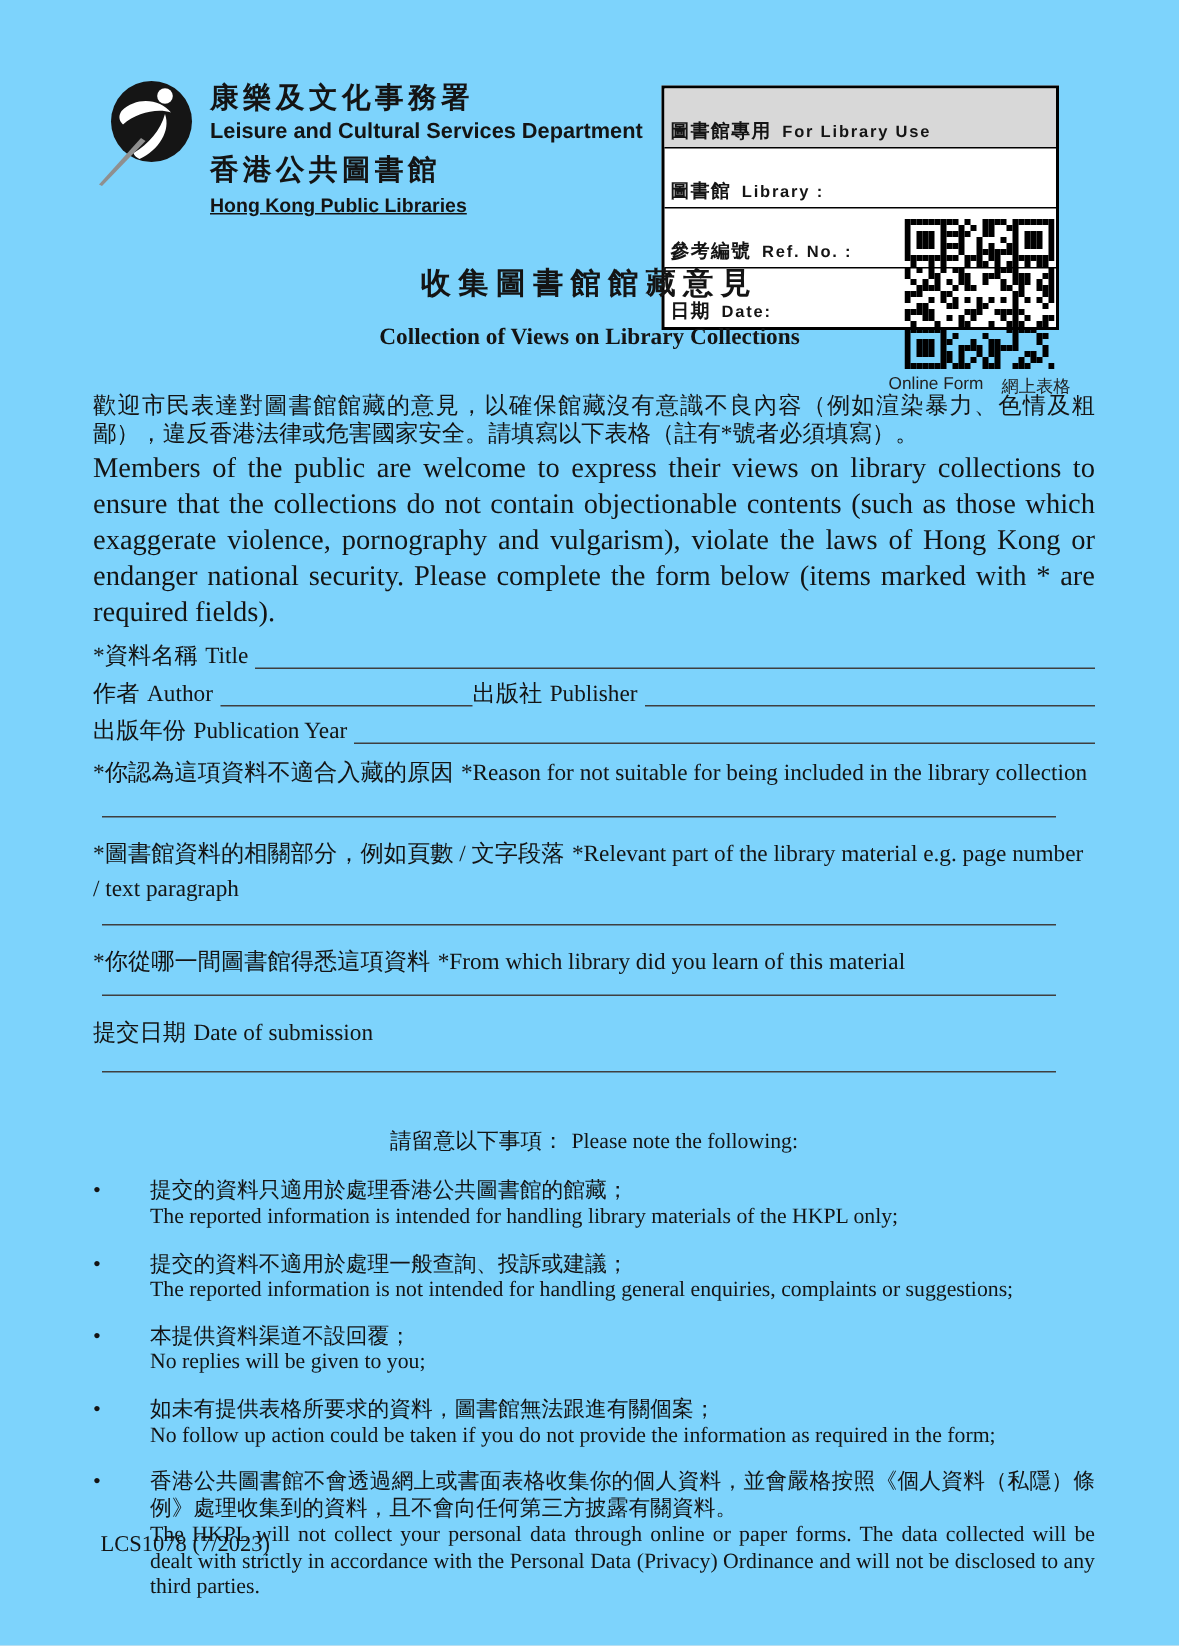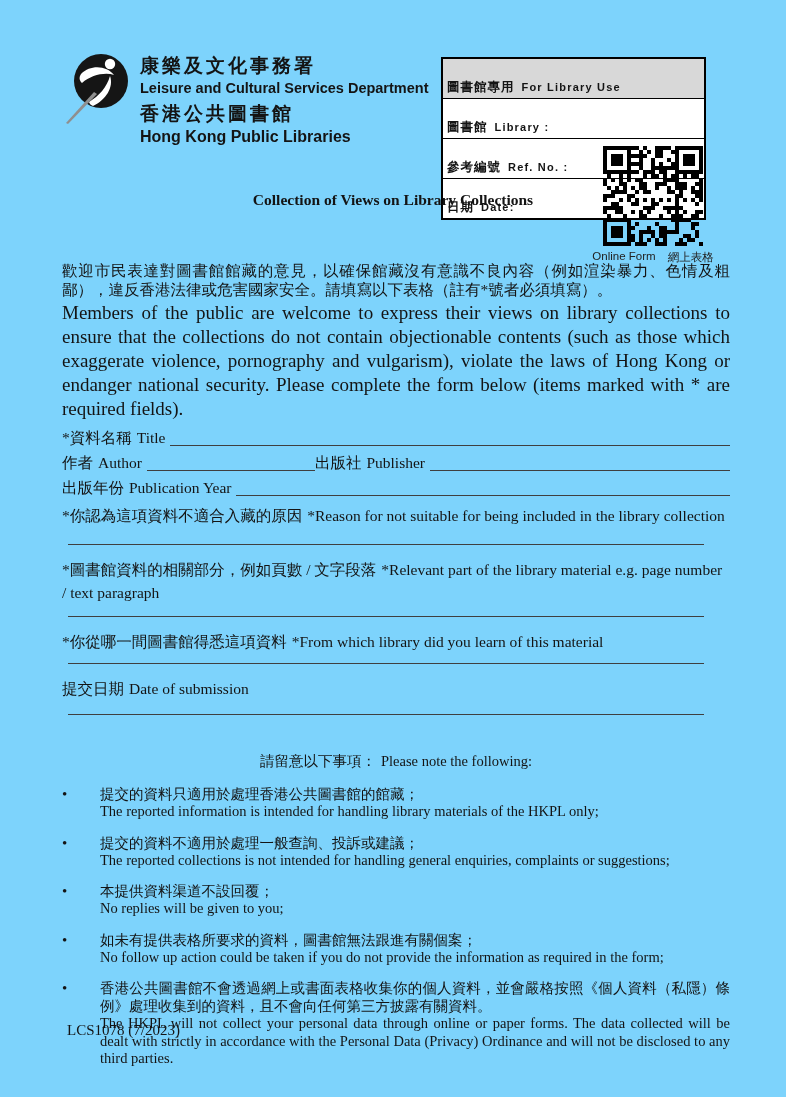--- a/index.html
+++ b/index.html
@@ -13,7 +13,7 @@
   .dept-zh{font-size:19px;letter-spacing:3px;line-height:22px;}
   .dept-en{font-size:14.5px;line-height:18px;margin-top:2px;}
   .lib-zh{font-size:19px;letter-spacing:3px;line-height:22px;margin-top:6px;}
-  .lib-en{font-size:16px;line-height:18px;margin-top:3px;}
+  .lib-en{font-size:13px;line-height:18px;margin-top:3px;text-decoration:underline;}
 
   .lib-use-box{
     position:absolute;left:441px;top:57px;width:261px;border:2px solid #000;background:#fff;

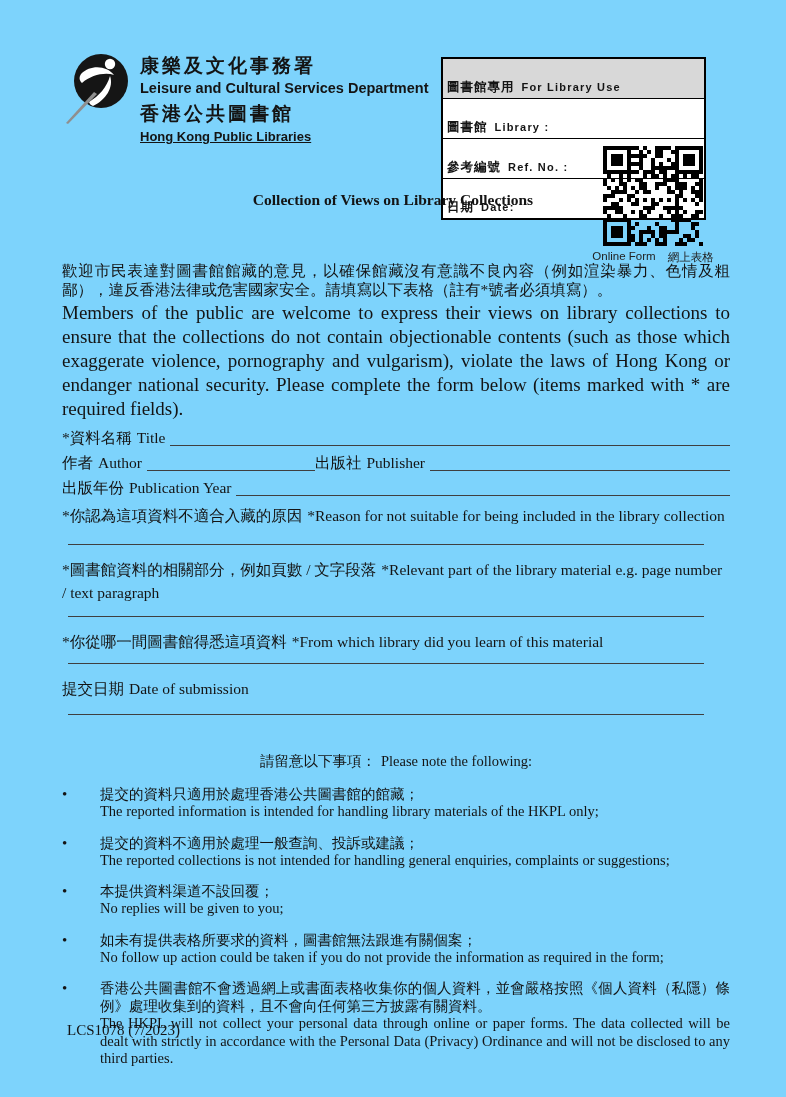--- a/index.html
+++ b/index.html
@@ -111,6 +111,7 @@
   </div>
 
   <div class="doc-title">
+    <div class="t-zh">收集圖書館館藏意見</div>
     <div class="t-en">Collection of Views on Library Collections</div>
   </div>
 

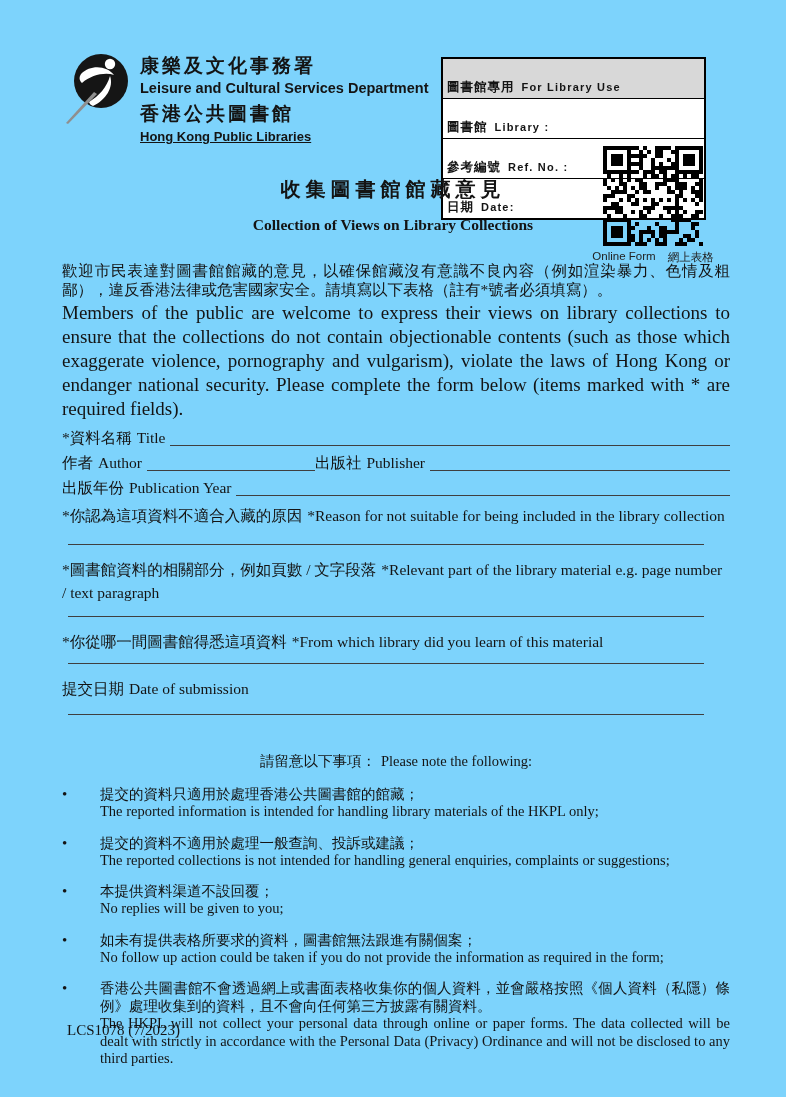--- a/index.html
+++ b/index.html
@@ -513,7 +513,7 @@
         <span class="bullet">•</span>
         <span class="note-body">
           <div class="note-zh">提交的資料不適用於處理一般查詢、投訴或建議；</div>
-          <div class="note-en">The reported collections is not intended for handling general enquiries, complaints or suggestions;</div>
+          <div class="note-en">The reported information is not intended for handling general enquiries, complaints or suggestions;</div>
         </span>
       </div>
 

